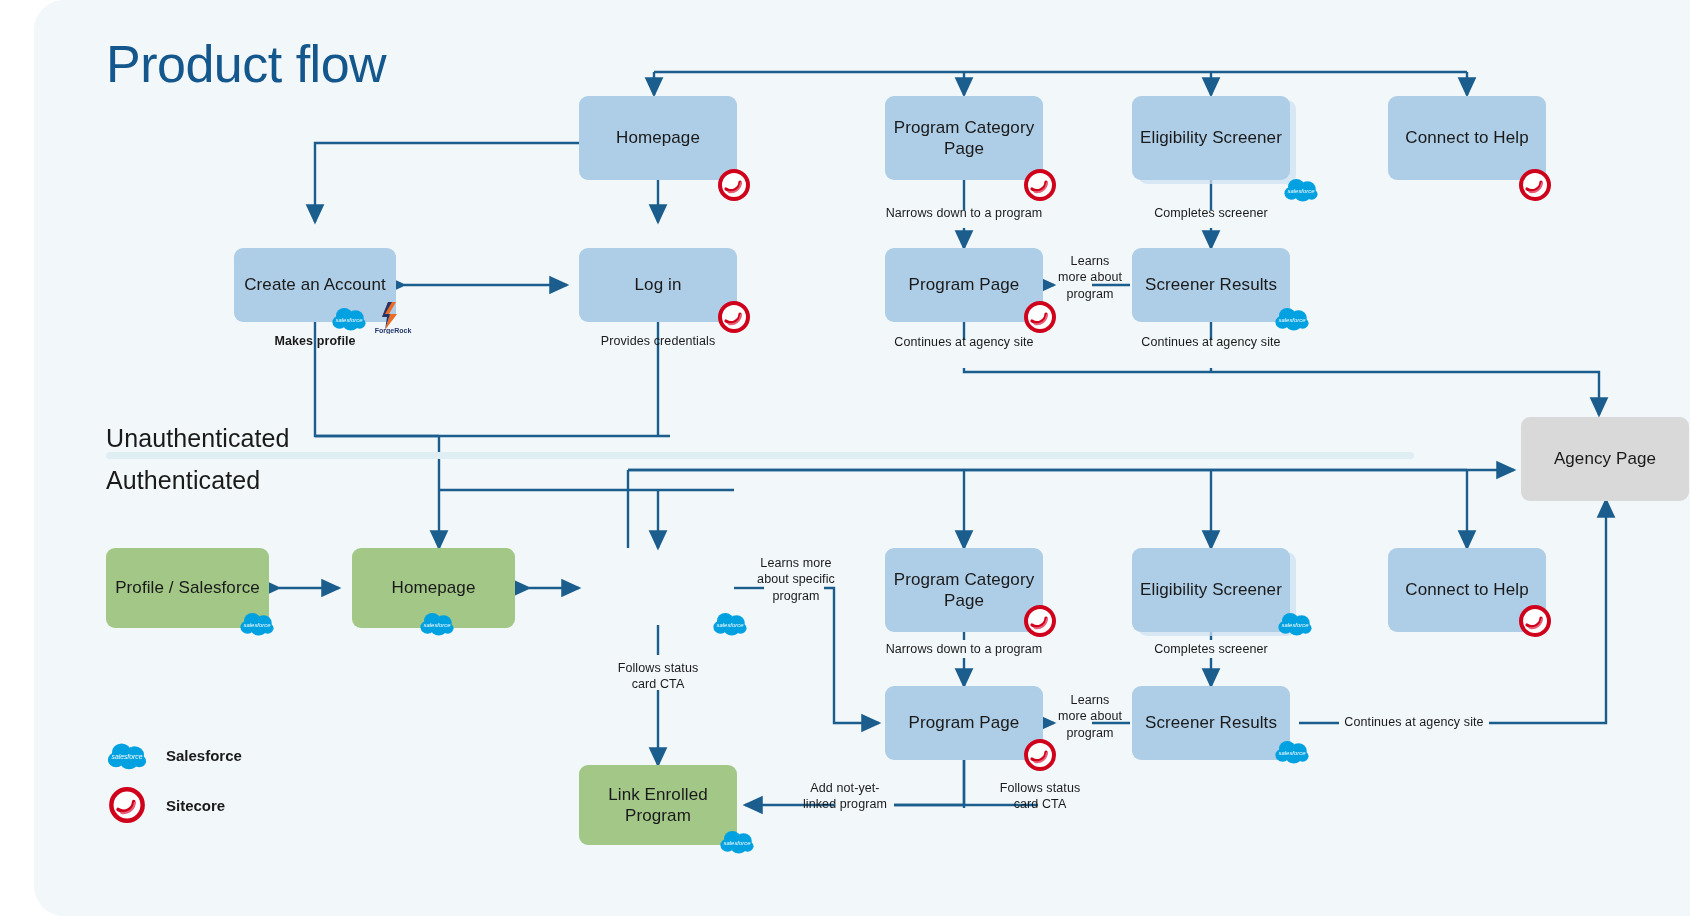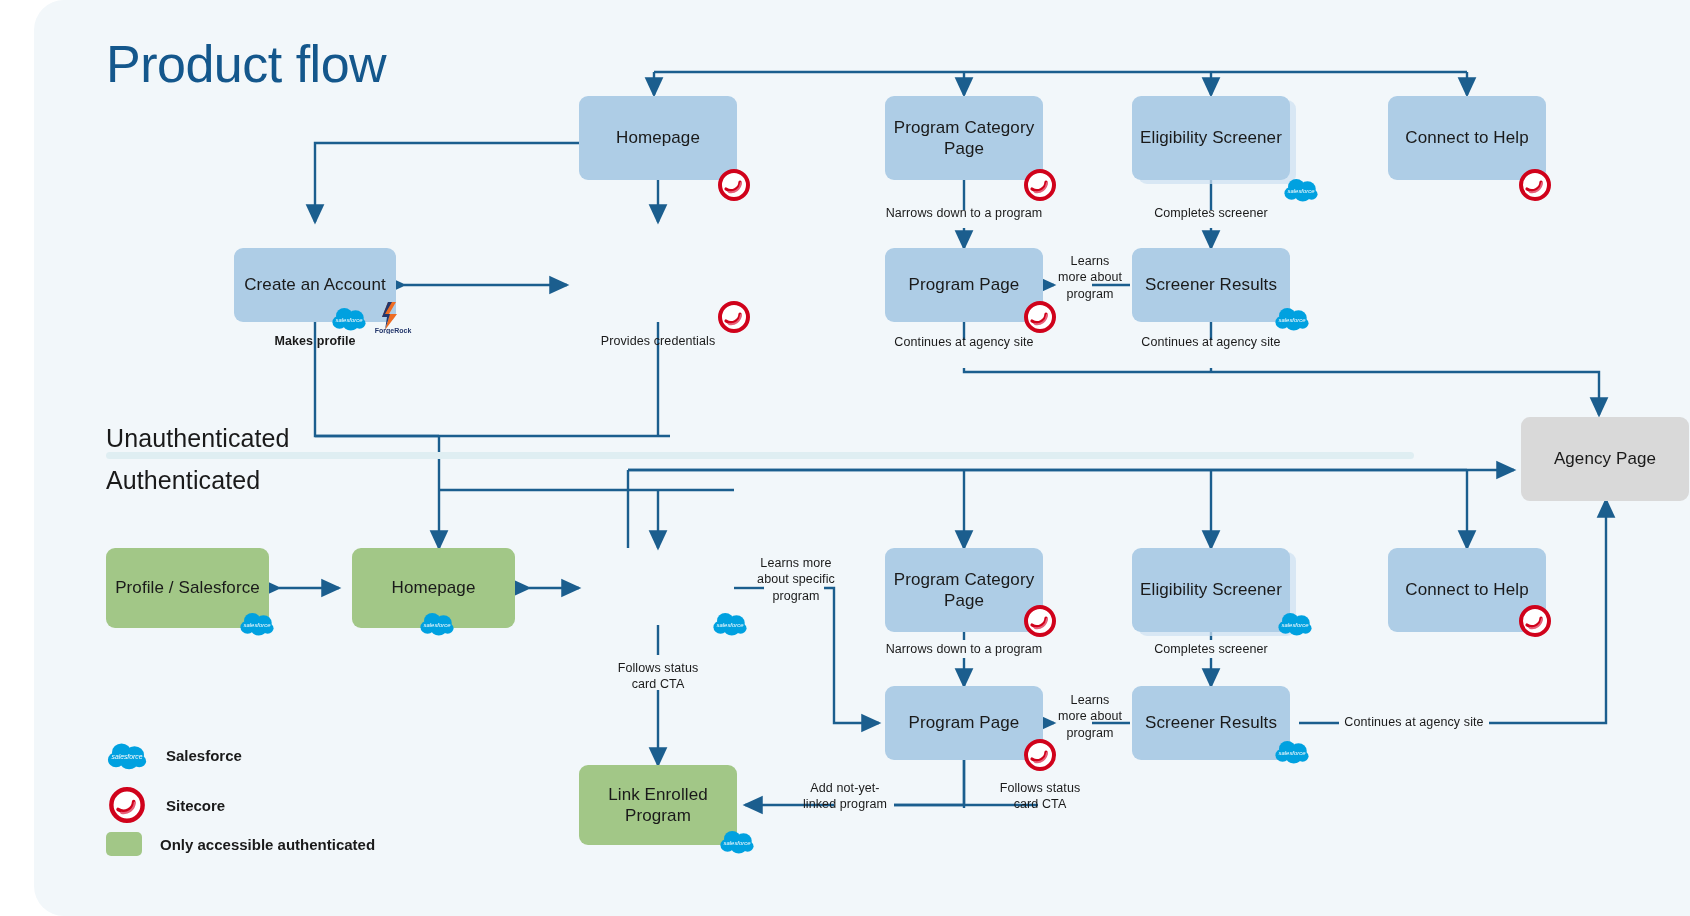--- a/index.html
+++ b/index.html
@@ -213,6 +213,9 @@
     <span>Makes profile</span>
   </div>
 
+  <div class="node blue" style="left:545px;top:248px;width:158px;height:74px;">
+    <span class="lbl">Log in</span>
+  </div>
   <span class="icon" style="left:683px;top:300px;width:34px;height:34px;">
     <svg class="sc-icon" viewBox="0 0 34 34">
         <circle cx="17" cy="17" r="14" fill="#ffffff" stroke="#d0021b" stroke-width="4"></circle>

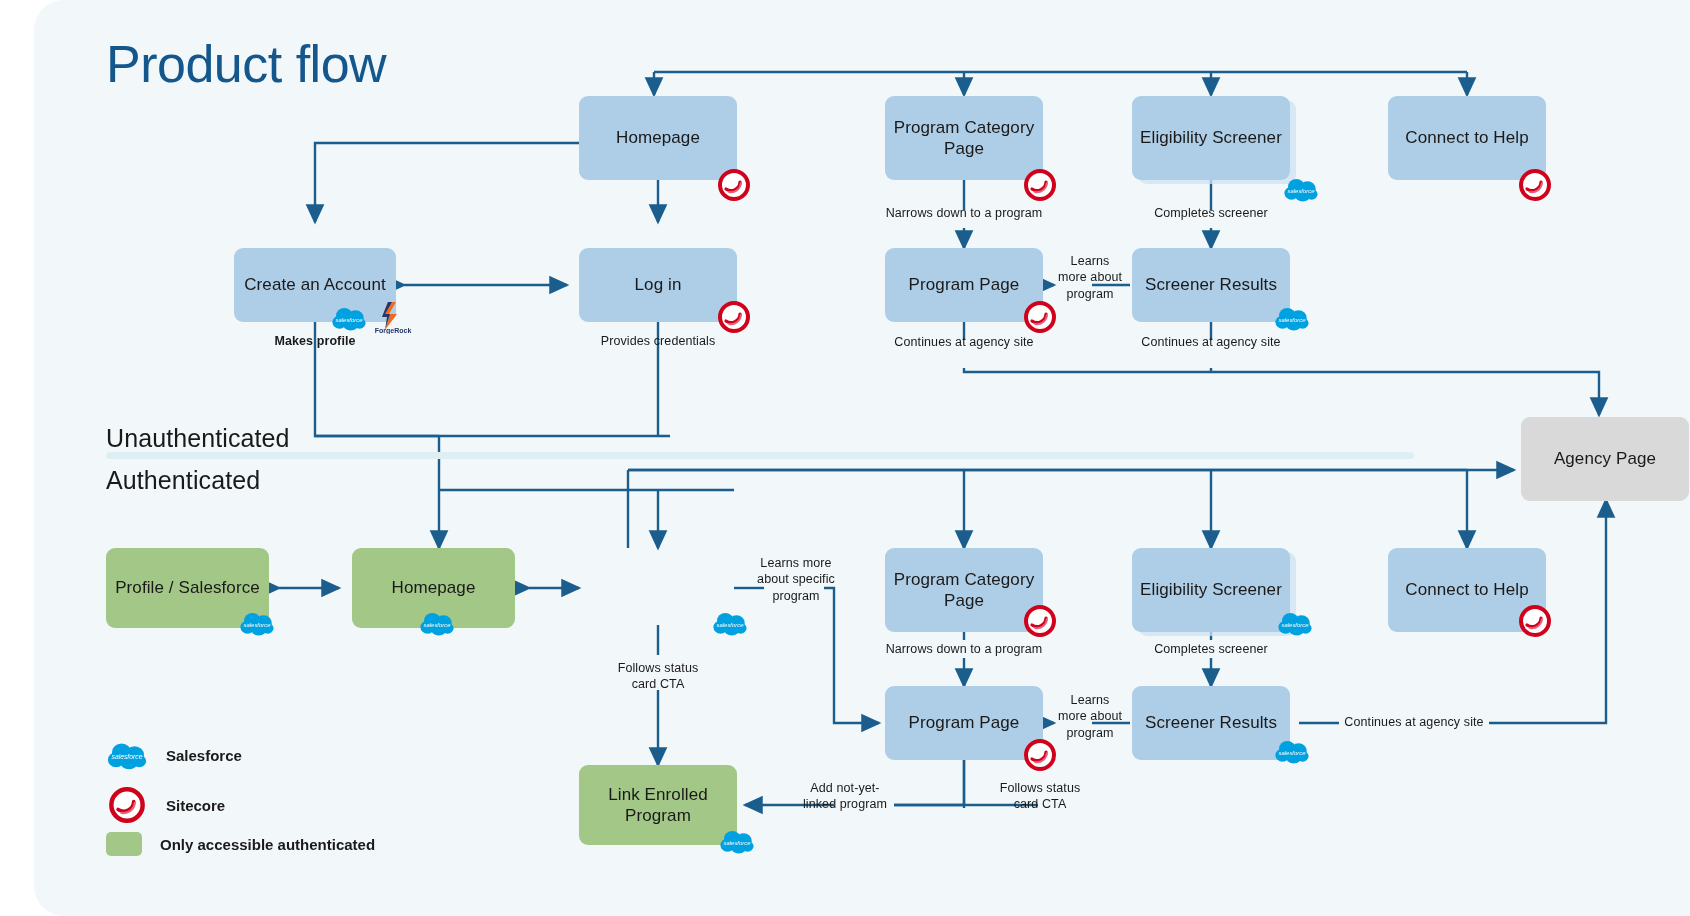--- a/index.html
+++ b/index.html
@@ -467,10 +467,6 @@
     <span class="legend-text">Sitecore</span>
   </div>
 
-  <div class="legend-item" style="left:72px;top:832px;">
-    <span class="sw-green"></span>
-    <span class="legend-text">Only accessible authenticated</span>
-  </div>
 
 </div>
 

